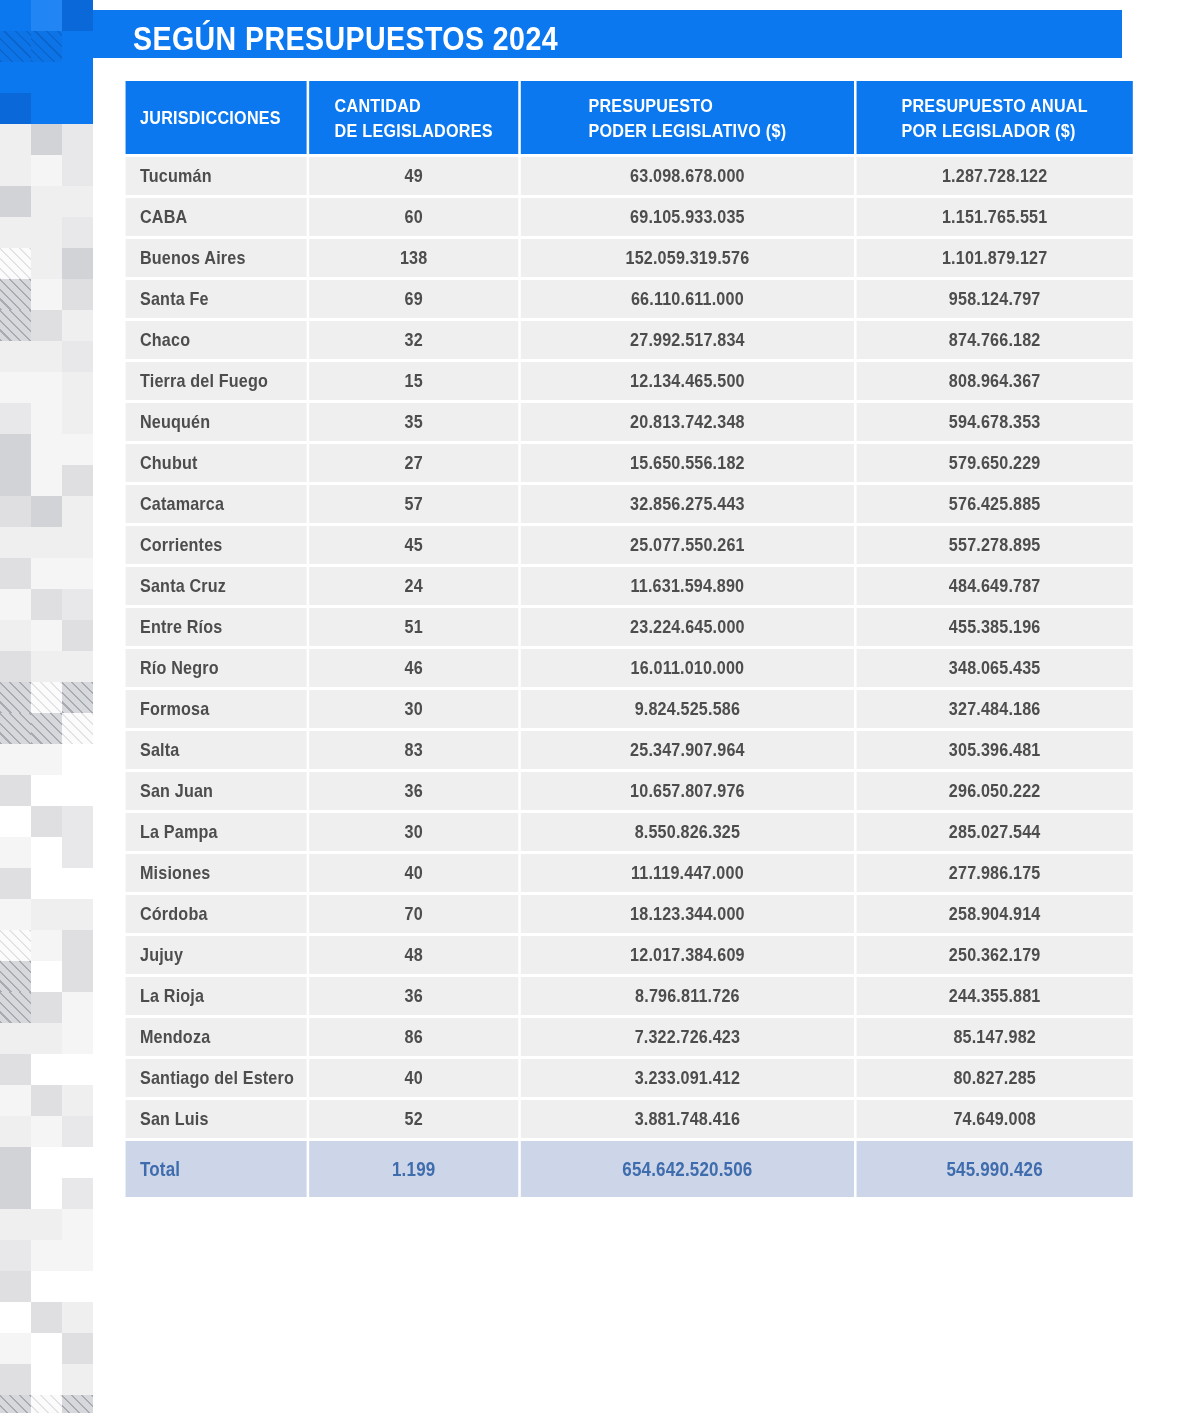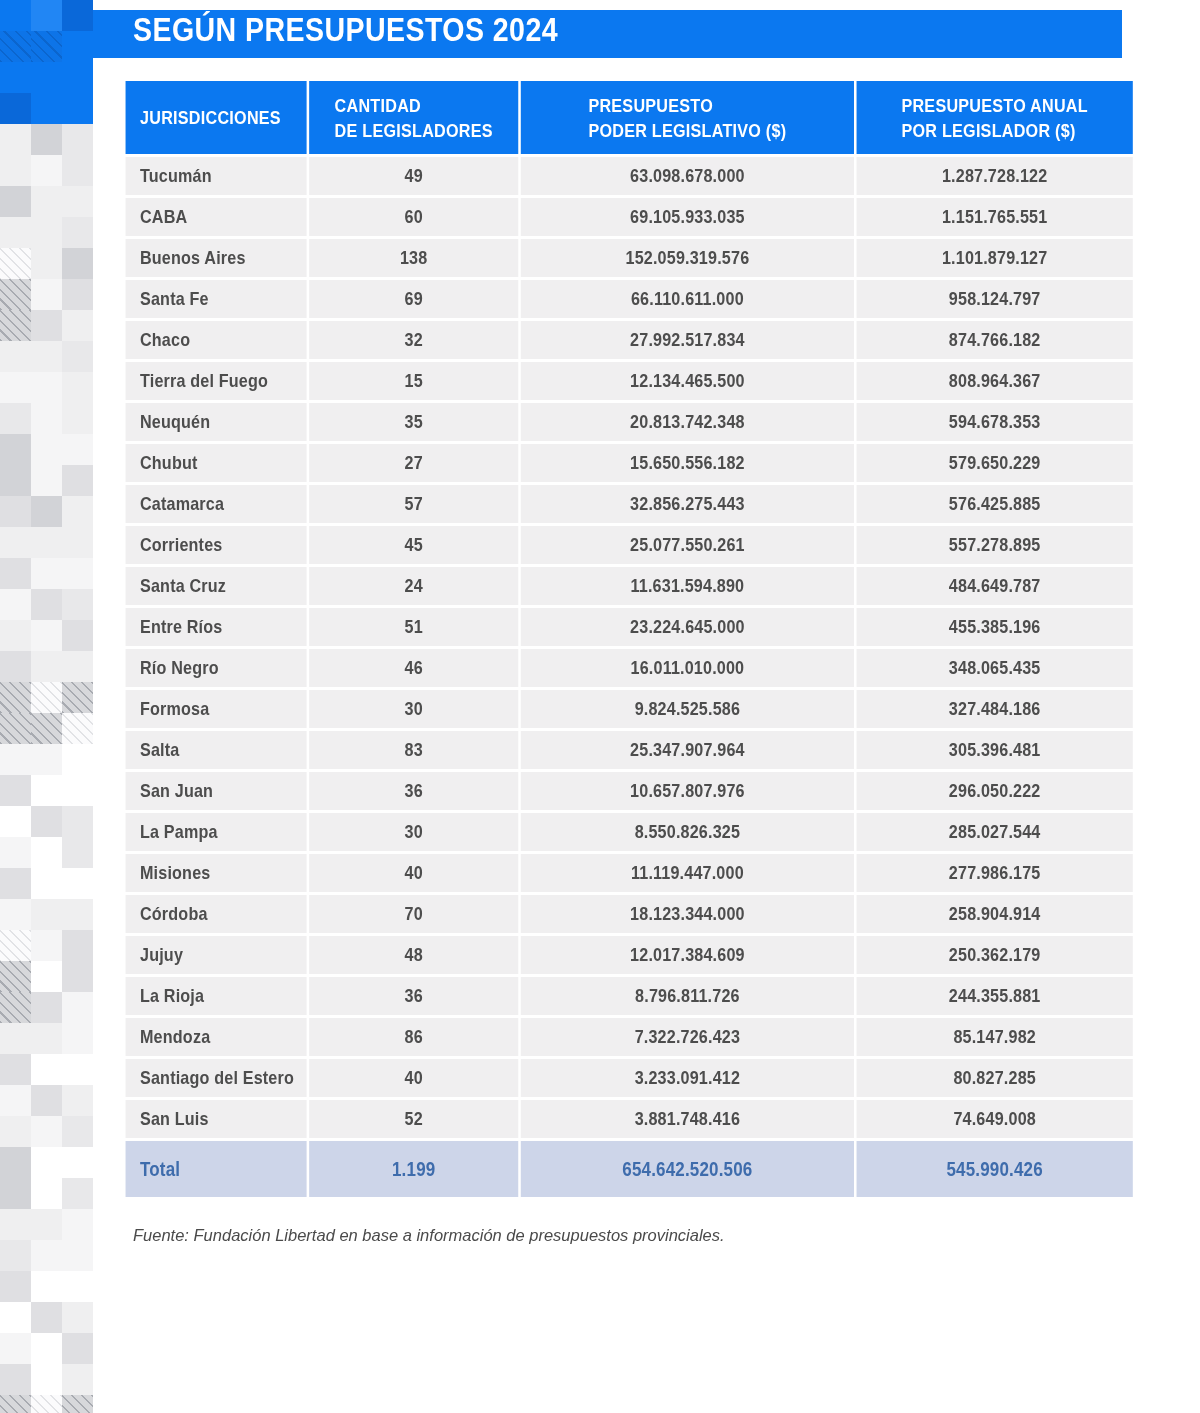--- a/index.html
+++ b/index.html
@@ -44,7 +44,7 @@
 
   .subtitle-bar {
     margin-top:10px; height:48px; background:#0b78f0;
-    padding-left:40px; display:flex; align-items:flex-start;
+    padding-left:40px; display:flex; align-items:flex-end;
   }
   .squeeze-sub {
     display:inline-block; transform:scaleX(0.84); transform-origin:0 50%;

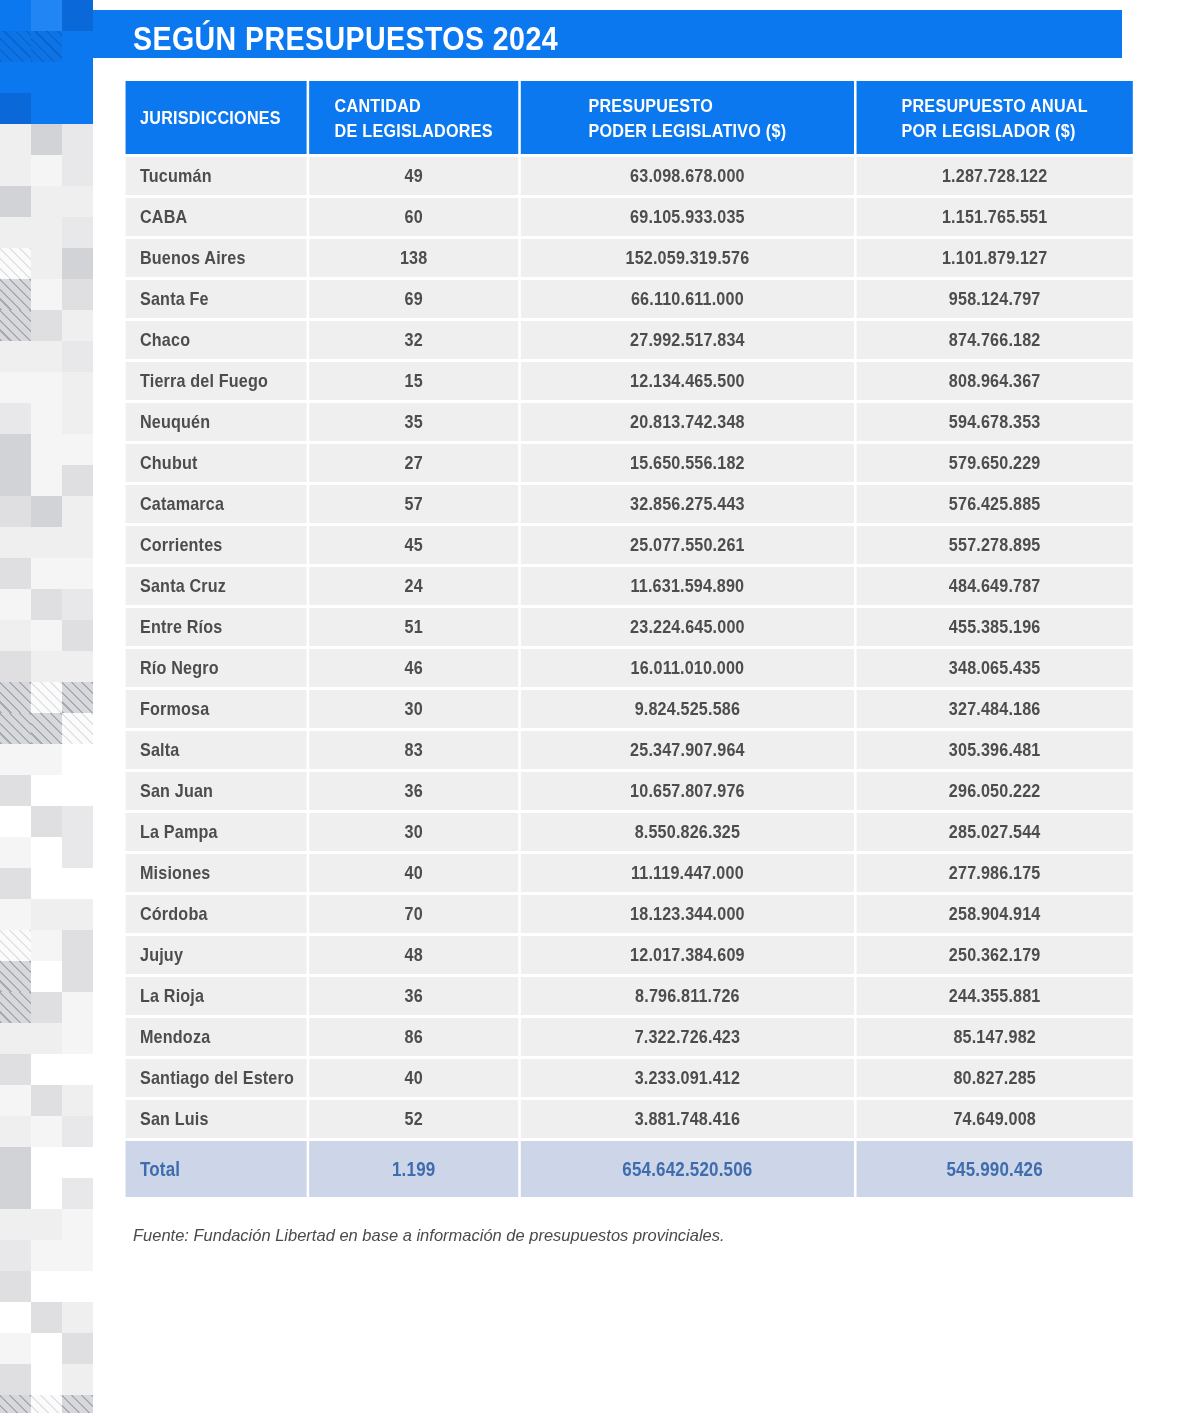--- a/index.html
+++ b/index.html
@@ -401,7 +401,6 @@
     </table>
   </div>
 
-  <p class="source">Fuente: Fundación Libertad en base a información de presupuestos provinciales.</p>
 </div>
 
 </body></html>

